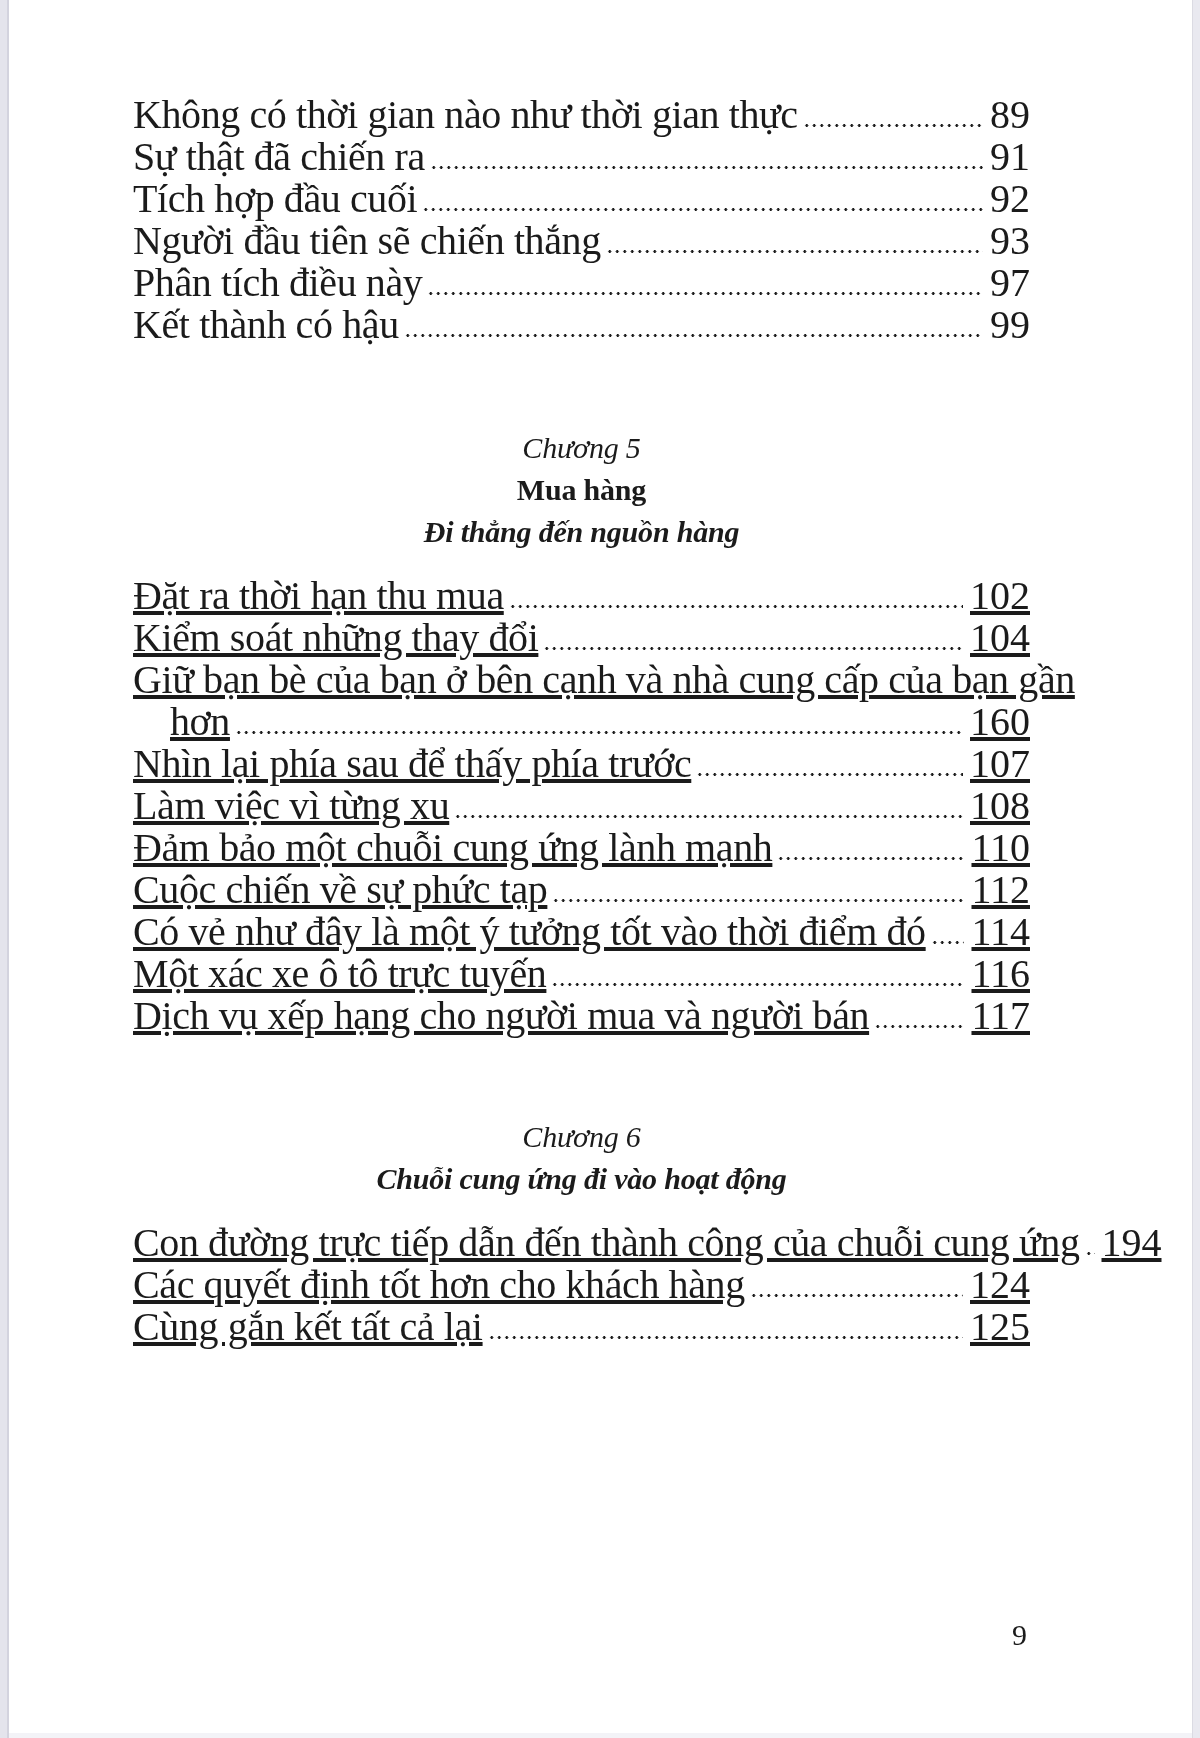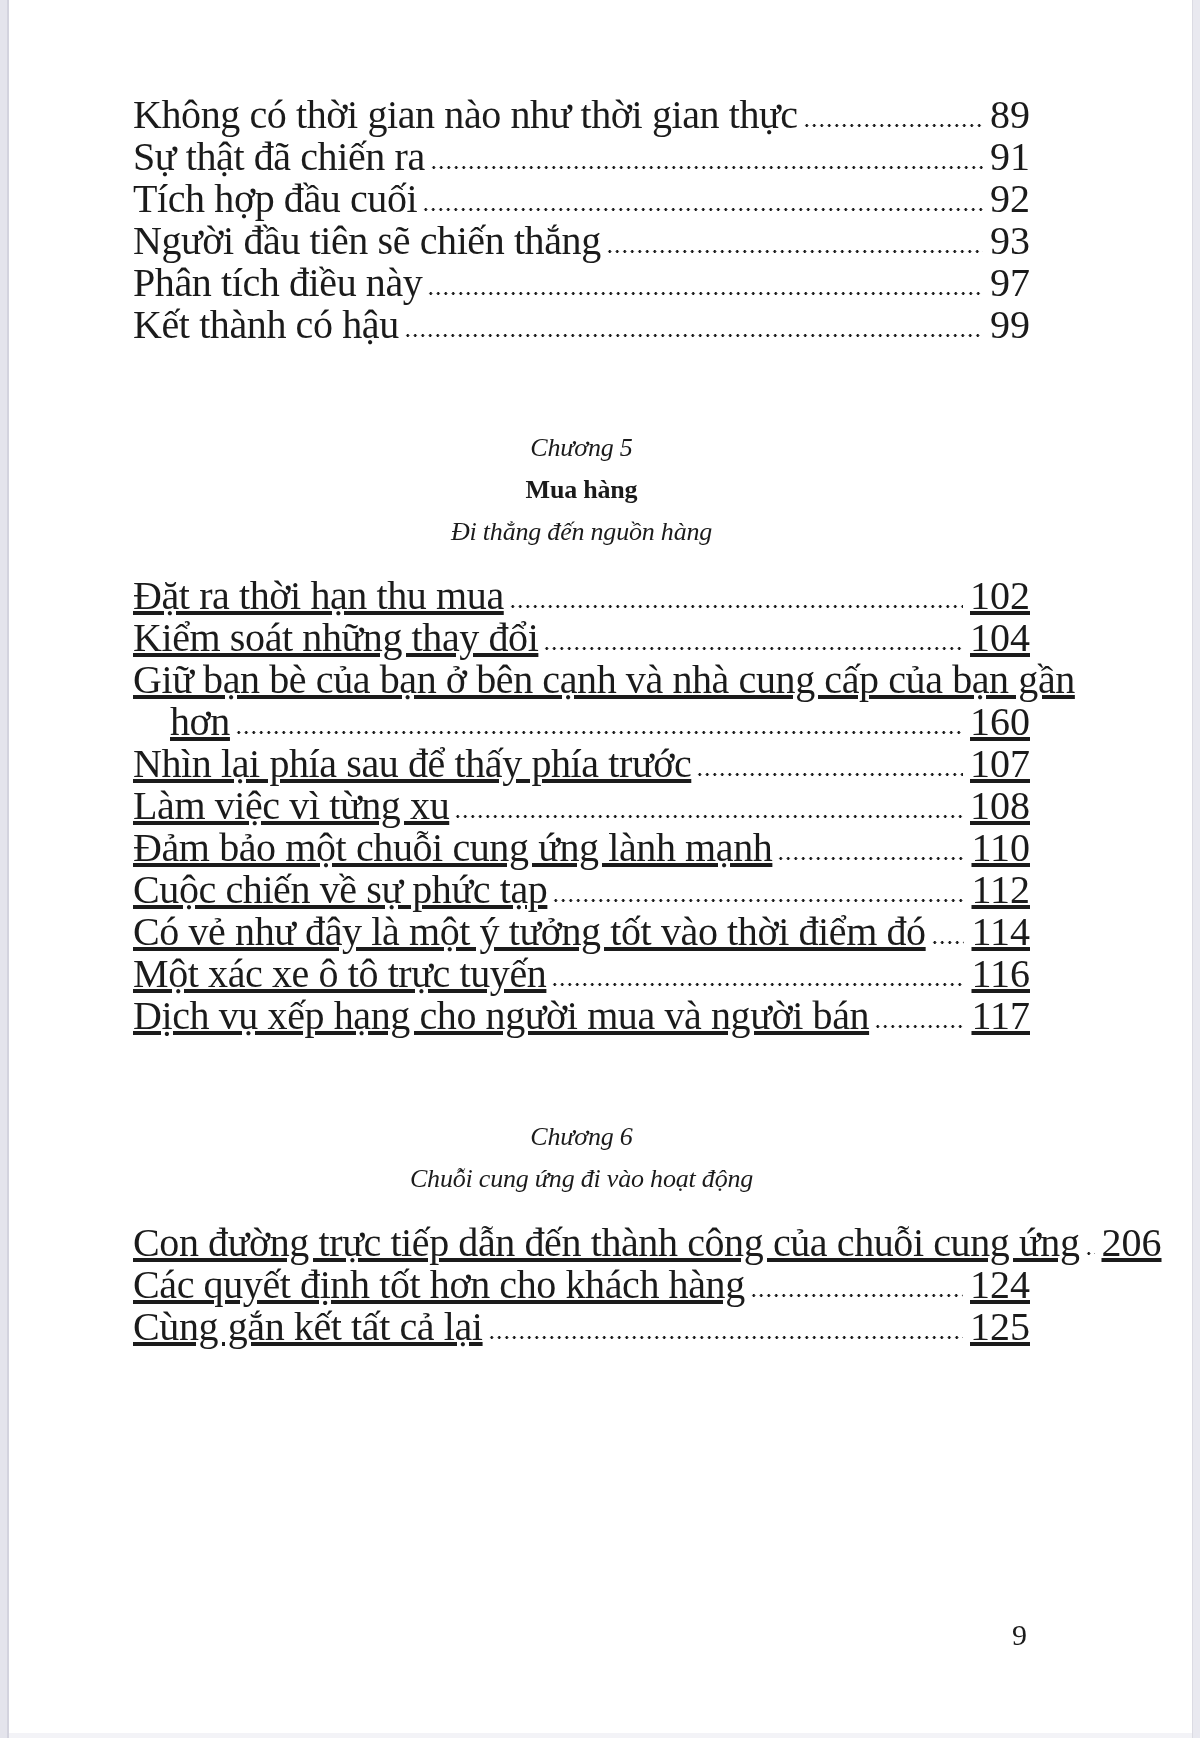--- a/index.html
+++ b/index.html
@@ -34,7 +34,7 @@
   .chapter-heading + .entries { margin-top: 22px; text-decoration: underline; }
   .chap-line {
     height: 42px; line-height: 42px; text-align: center;
-    font-size: 26px; letter-spacing: -0.2px;
+    font-size: 30px; letter-spacing: -0.2px;
   }
   .chap-num { font-style: italic; }
   .chap-title { font-weight: bold; }

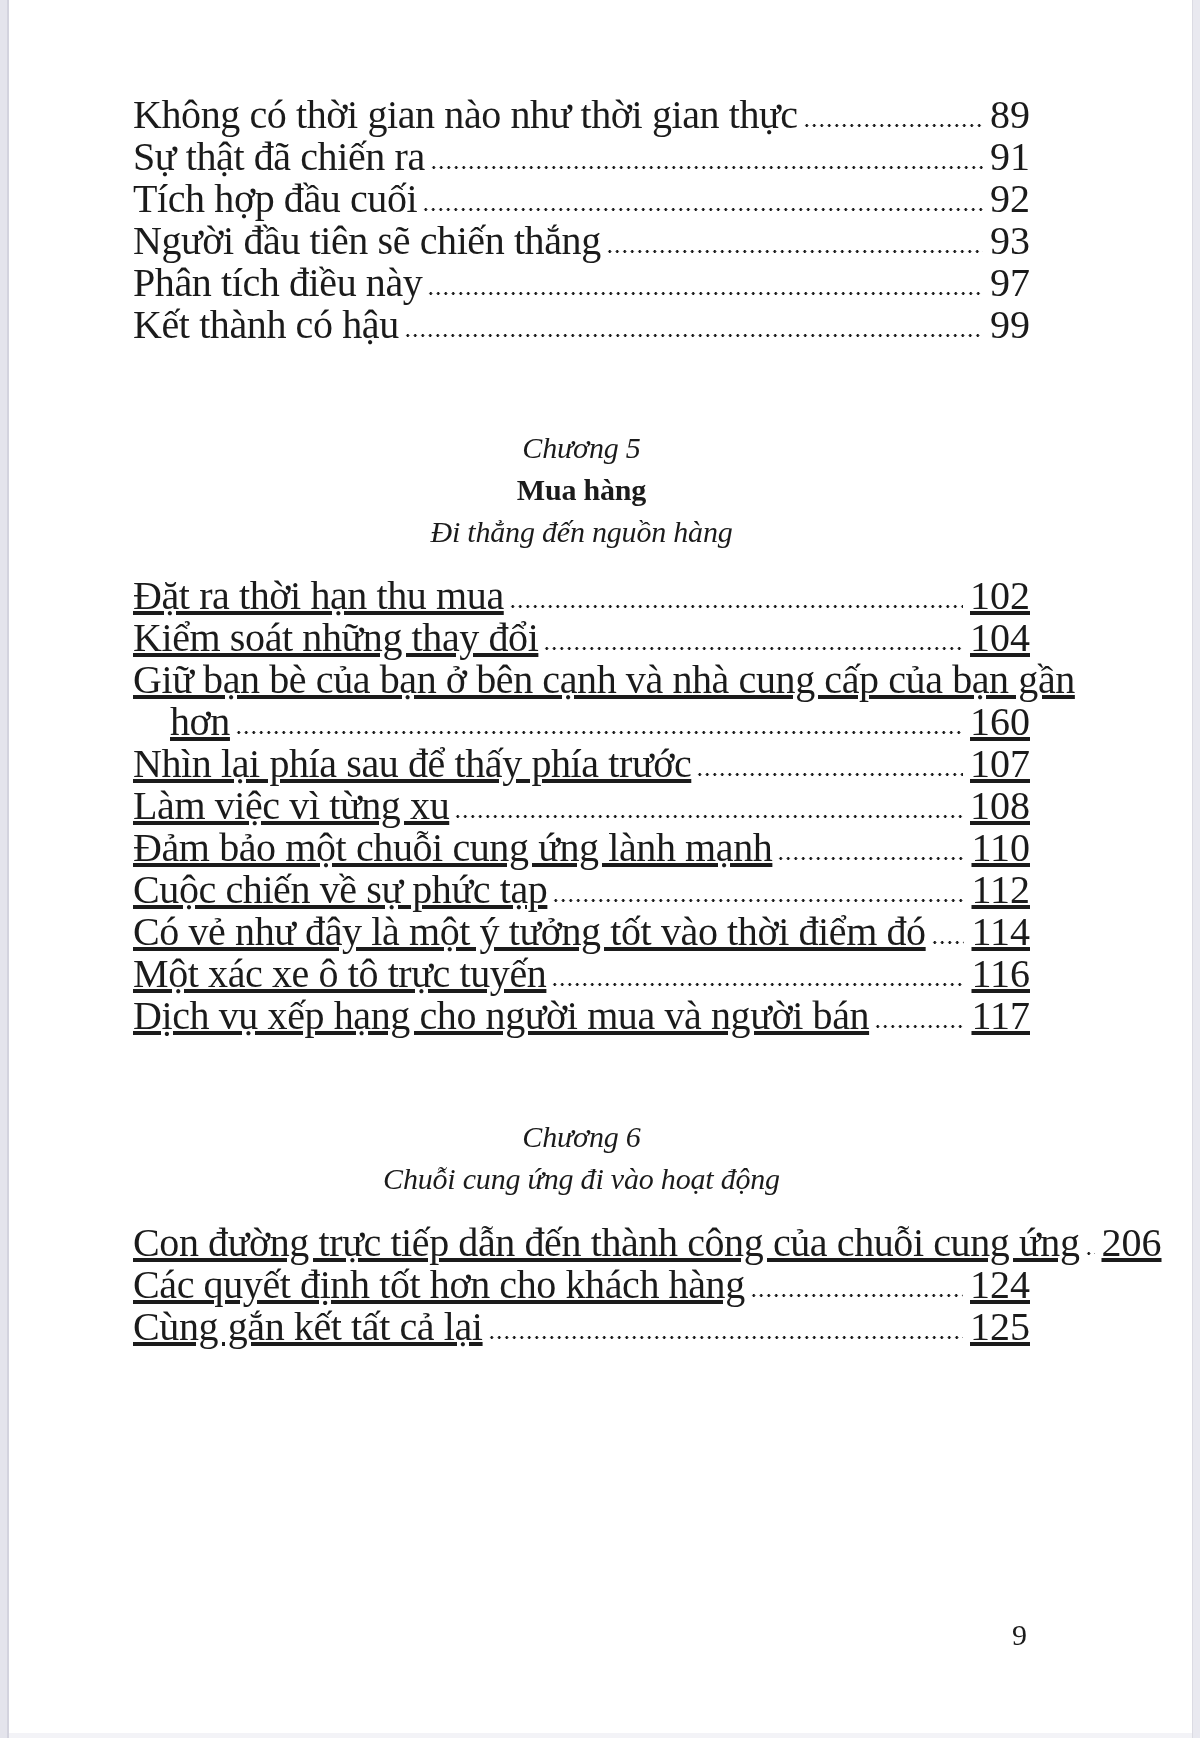--- a/index.html
+++ b/index.html
@@ -38,7 +38,7 @@
   }
   .chap-num { font-style: italic; }
   .chap-title { font-weight: bold; }
-  .chap-sub { font-weight: normal; font-style: italic; }
+  .chap-sub { font-weight: bold; font-style: italic; }
   .toc-row {
     display: flex; align-items: flex-end;
     height: 42px; line-height: 42px;

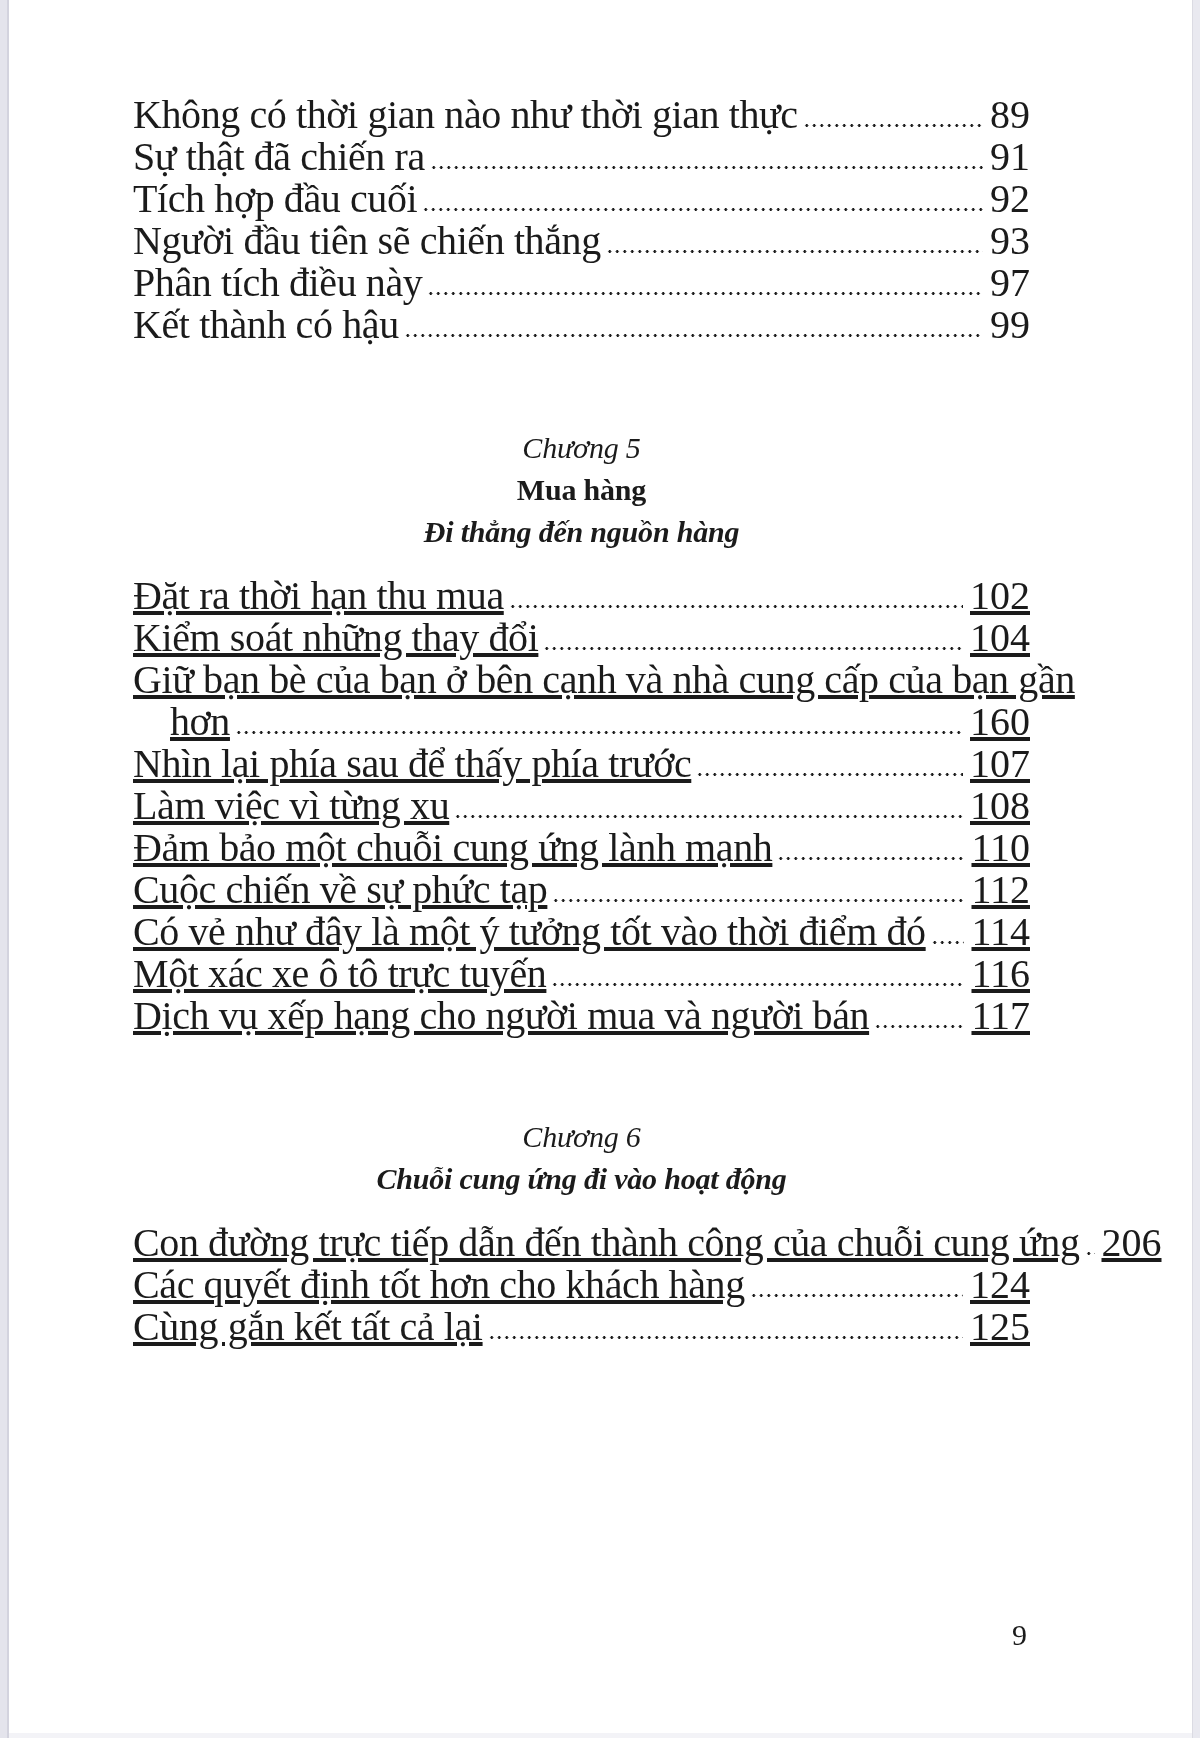--- a/index.html
+++ b/index.html
@@ -178,7 +178,7 @@
         <div class="toc-row">
           <span class="toc-title">Con đường trực tiếp dẫn đến thành công của chuỗi cung ứng</span>
           <span class="leader"></span>
-          <span class="pagenum">206</span>
+          <span class="pagenum">194</span>
         </div>
         <div class="toc-row">
           <span class="toc-title">Các quyết định tốt hơn cho khách hàng</span>

